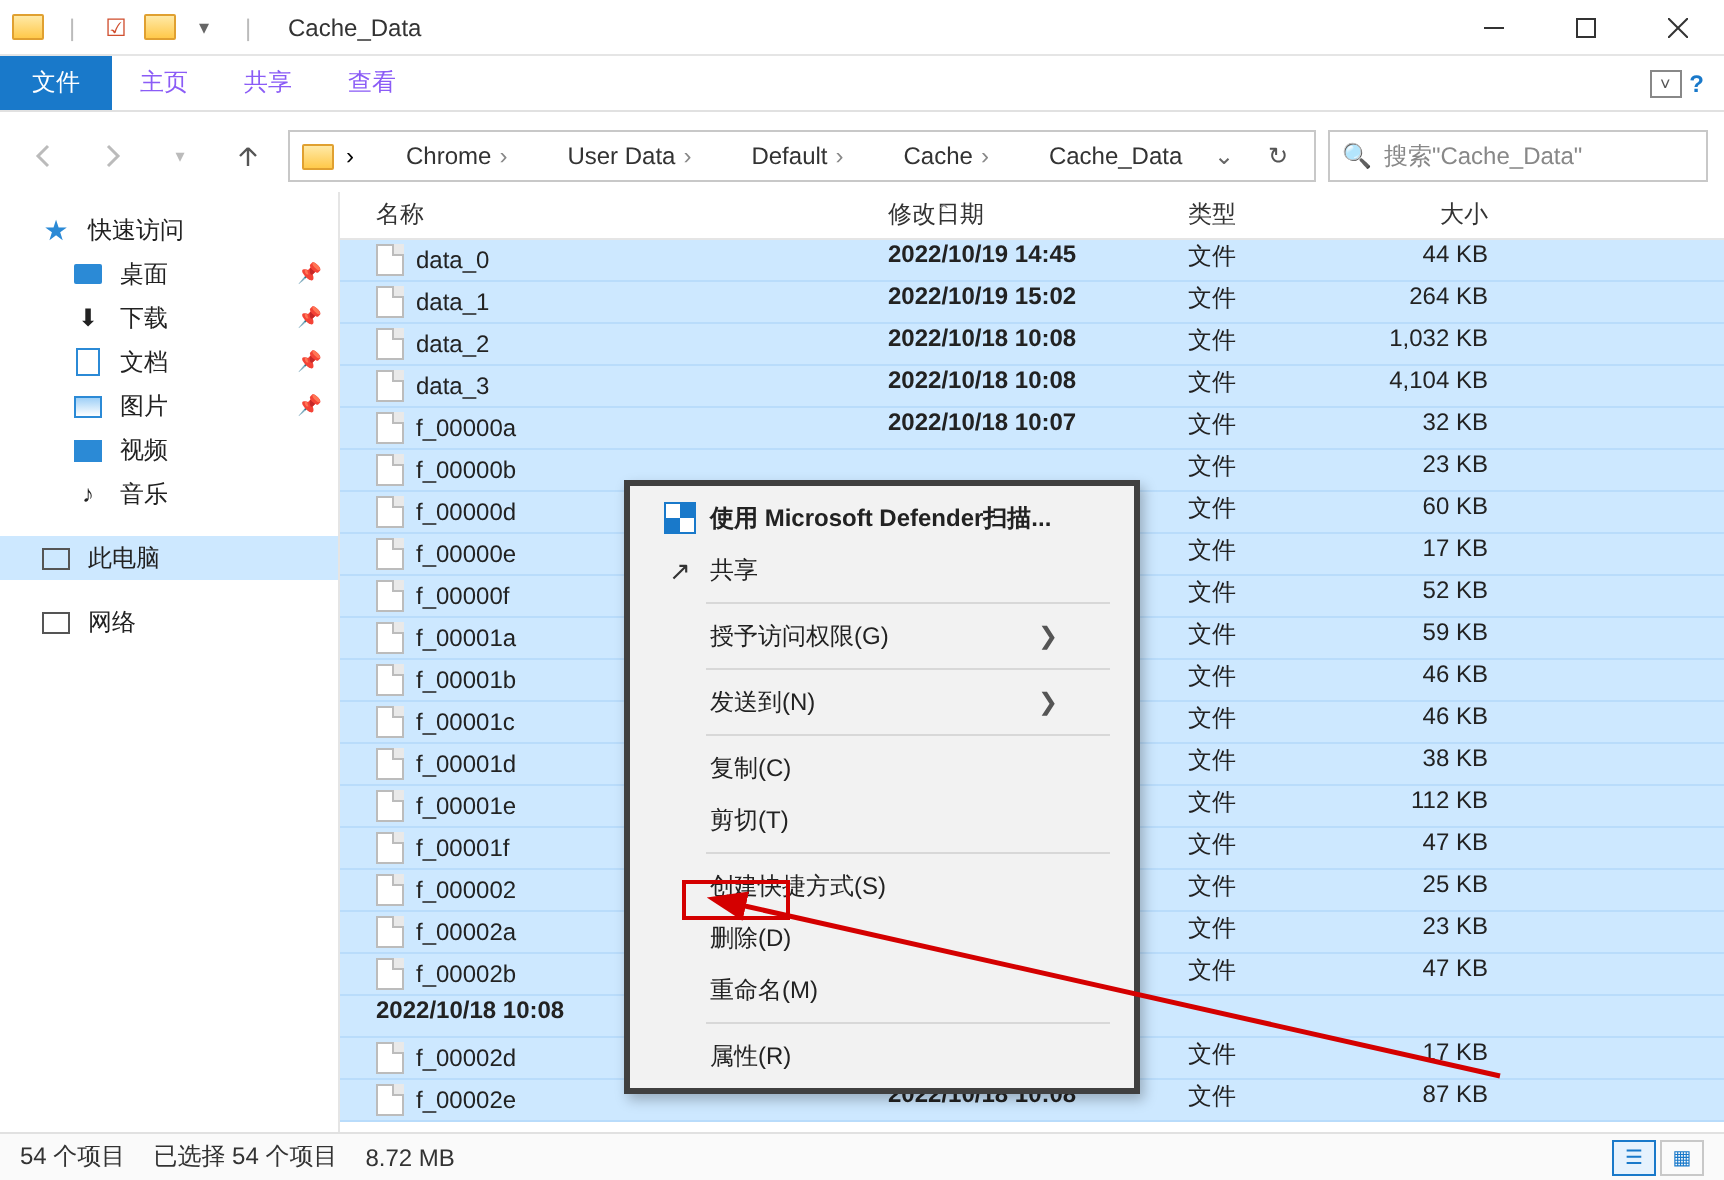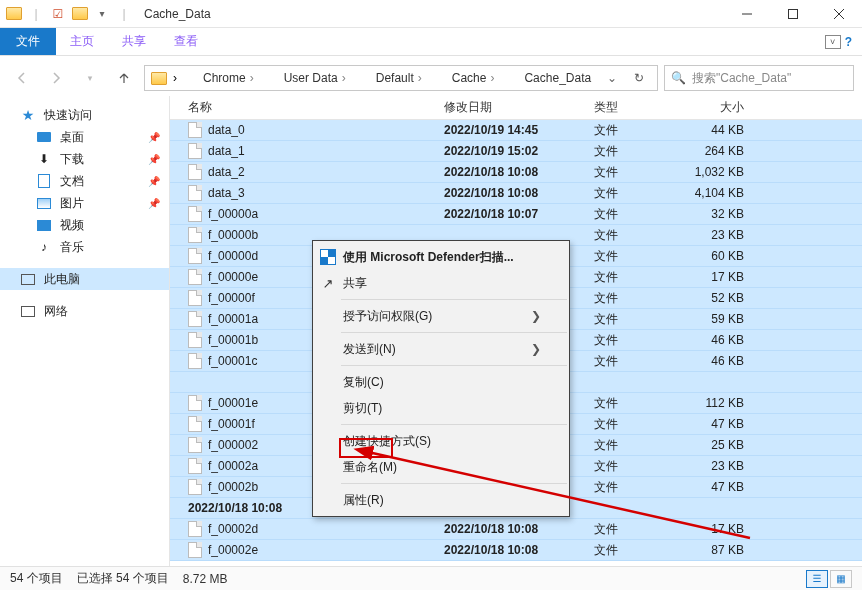--- a/index.html
+++ b/index.html
@@ -63,7 +63,7 @@
 .col.size { width: 94px; text-align: right; }
 .col-head-handle { width: 8px; height: 24px; display:flex; align-items:center; justify-content:center; color:#888; position:absolute; left: 298px; top: -1px;}
 .rows { flex: 1; overflow: hidden; }
-.row { display: flex; align-items: center; height: 21px; padding-left: 10px; background: #cde8ff; border-bottom: 1px solid #b9dcfb; }
+.row { display: flex; height: 21px; padding-left: 10px; background: #cde8ff; border-bottom: 1px solid #b9dcfb; }
 .row .cell { padding: 0 8px; color: #222; white-space: nowrap; overflow: hidden; text-overflow: ellipsis; }
 .row .name { width: 256px; display: flex; align-items: center; gap: 6px; }
 .row .date { width: 150px; font-weight: bold; }

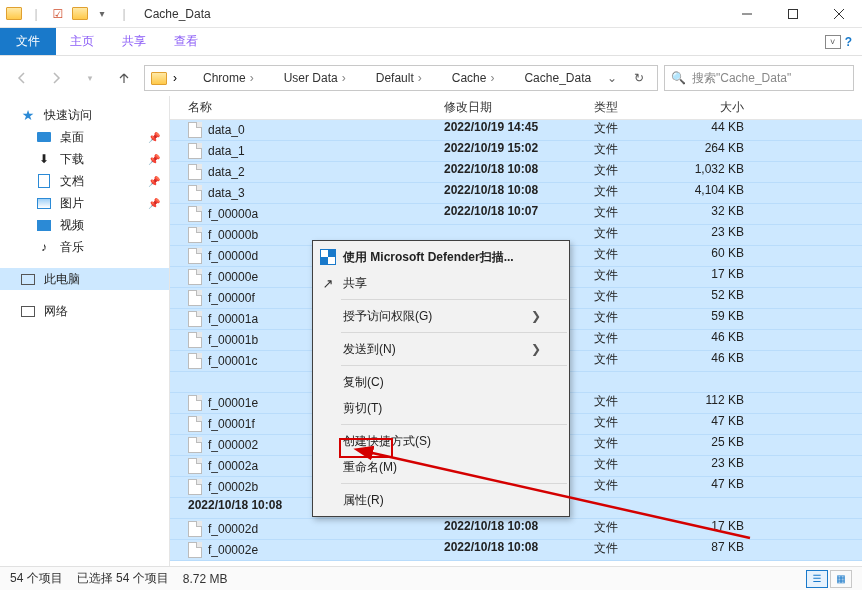--- a/index.html
+++ b/index.html
@@ -79,7 +79,7 @@
 .view-btn.active { border-color: #1979ca; background: #e6f2fd; }
 
 
-.ctx { position: absolute; left: 312px; top: 240px; width: 258px; background: #f2f2f2; border: 1px solid #404040; box-shadow: 2px 3px 6px rgba(0,0,0,.25); padding: 3px 0; }
+.ctx { position: absolute; left: 312px; top: 240px; width: 258px; background: #f2f2f2; border: 3px solid #404040; box-shadow: 2px 3px 6px rgba(0,0,0,.25); padding: 3px 10px; }
 .ctx .mi { height: 26px; display: flex; align-items: center; padding: 0 28px 0 30px; color: #222; position: relative; }
 .ctx .mi .arr { margin-left: auto; color: #555; }
 .ctx .mi .ico { position: absolute; left: 6px; width: 18px; height: 18px; display: flex; align-items: center; justify-content: center; }

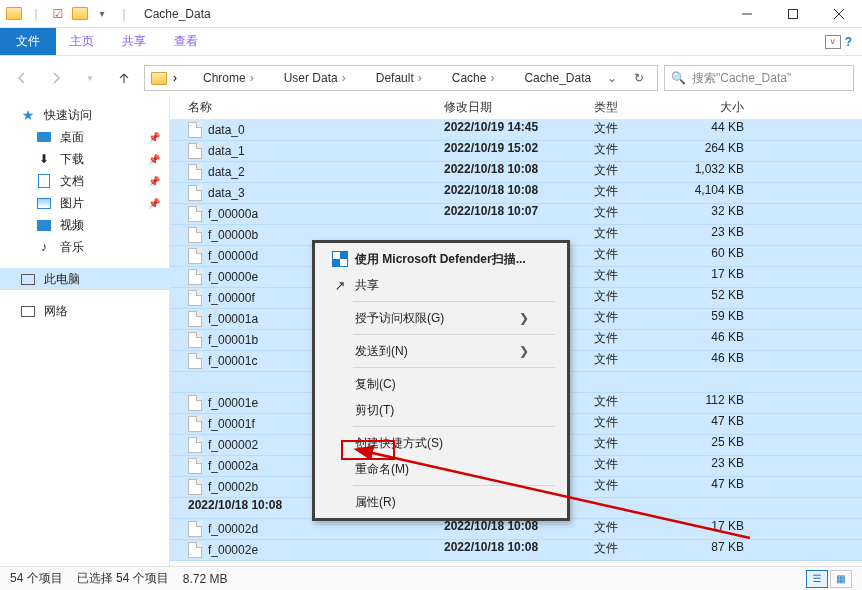--- a/index.html
+++ b/index.html
@@ -371,6 +371,10 @@
     <div class="cell size">46 KB</div>
         </div>
         <div class="row">
+    <div class="cell name">
+            <span class="file-ico"></span>
+            <span>f_00001d</span>
+          </div>
     <div class="cell date"></div>
     <div class="cell type">文件</div>
     <div class="cell size">38 KB</div>

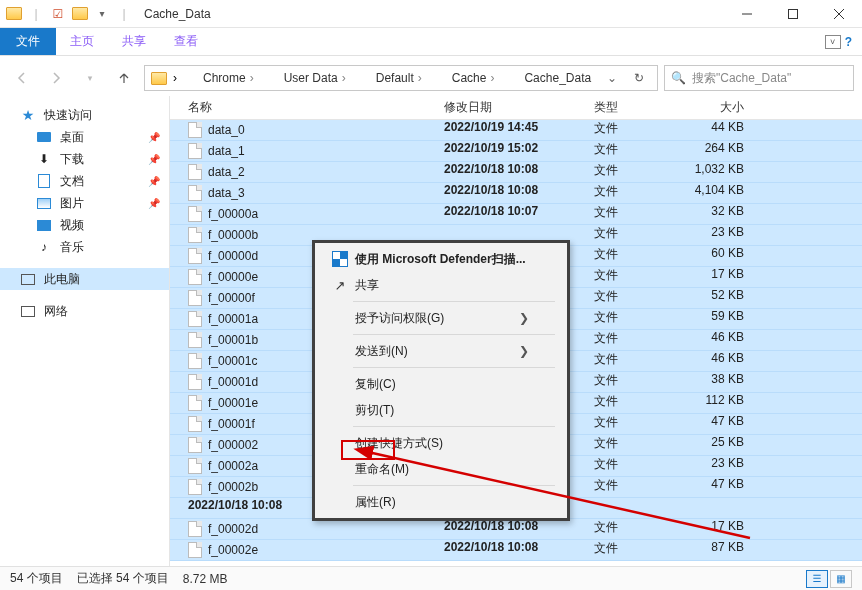--- a/index.html
+++ b/index.html
@@ -495,6 +495,9 @@
       <span>创建快捷方式(S)</span>
     </div>
   <div class="mi">
+      <span>删除(D)</span>
+    </div>
+  <div class="mi">
       <span>重命名(M)</span>
     </div>
   <div class="sep"></div>

